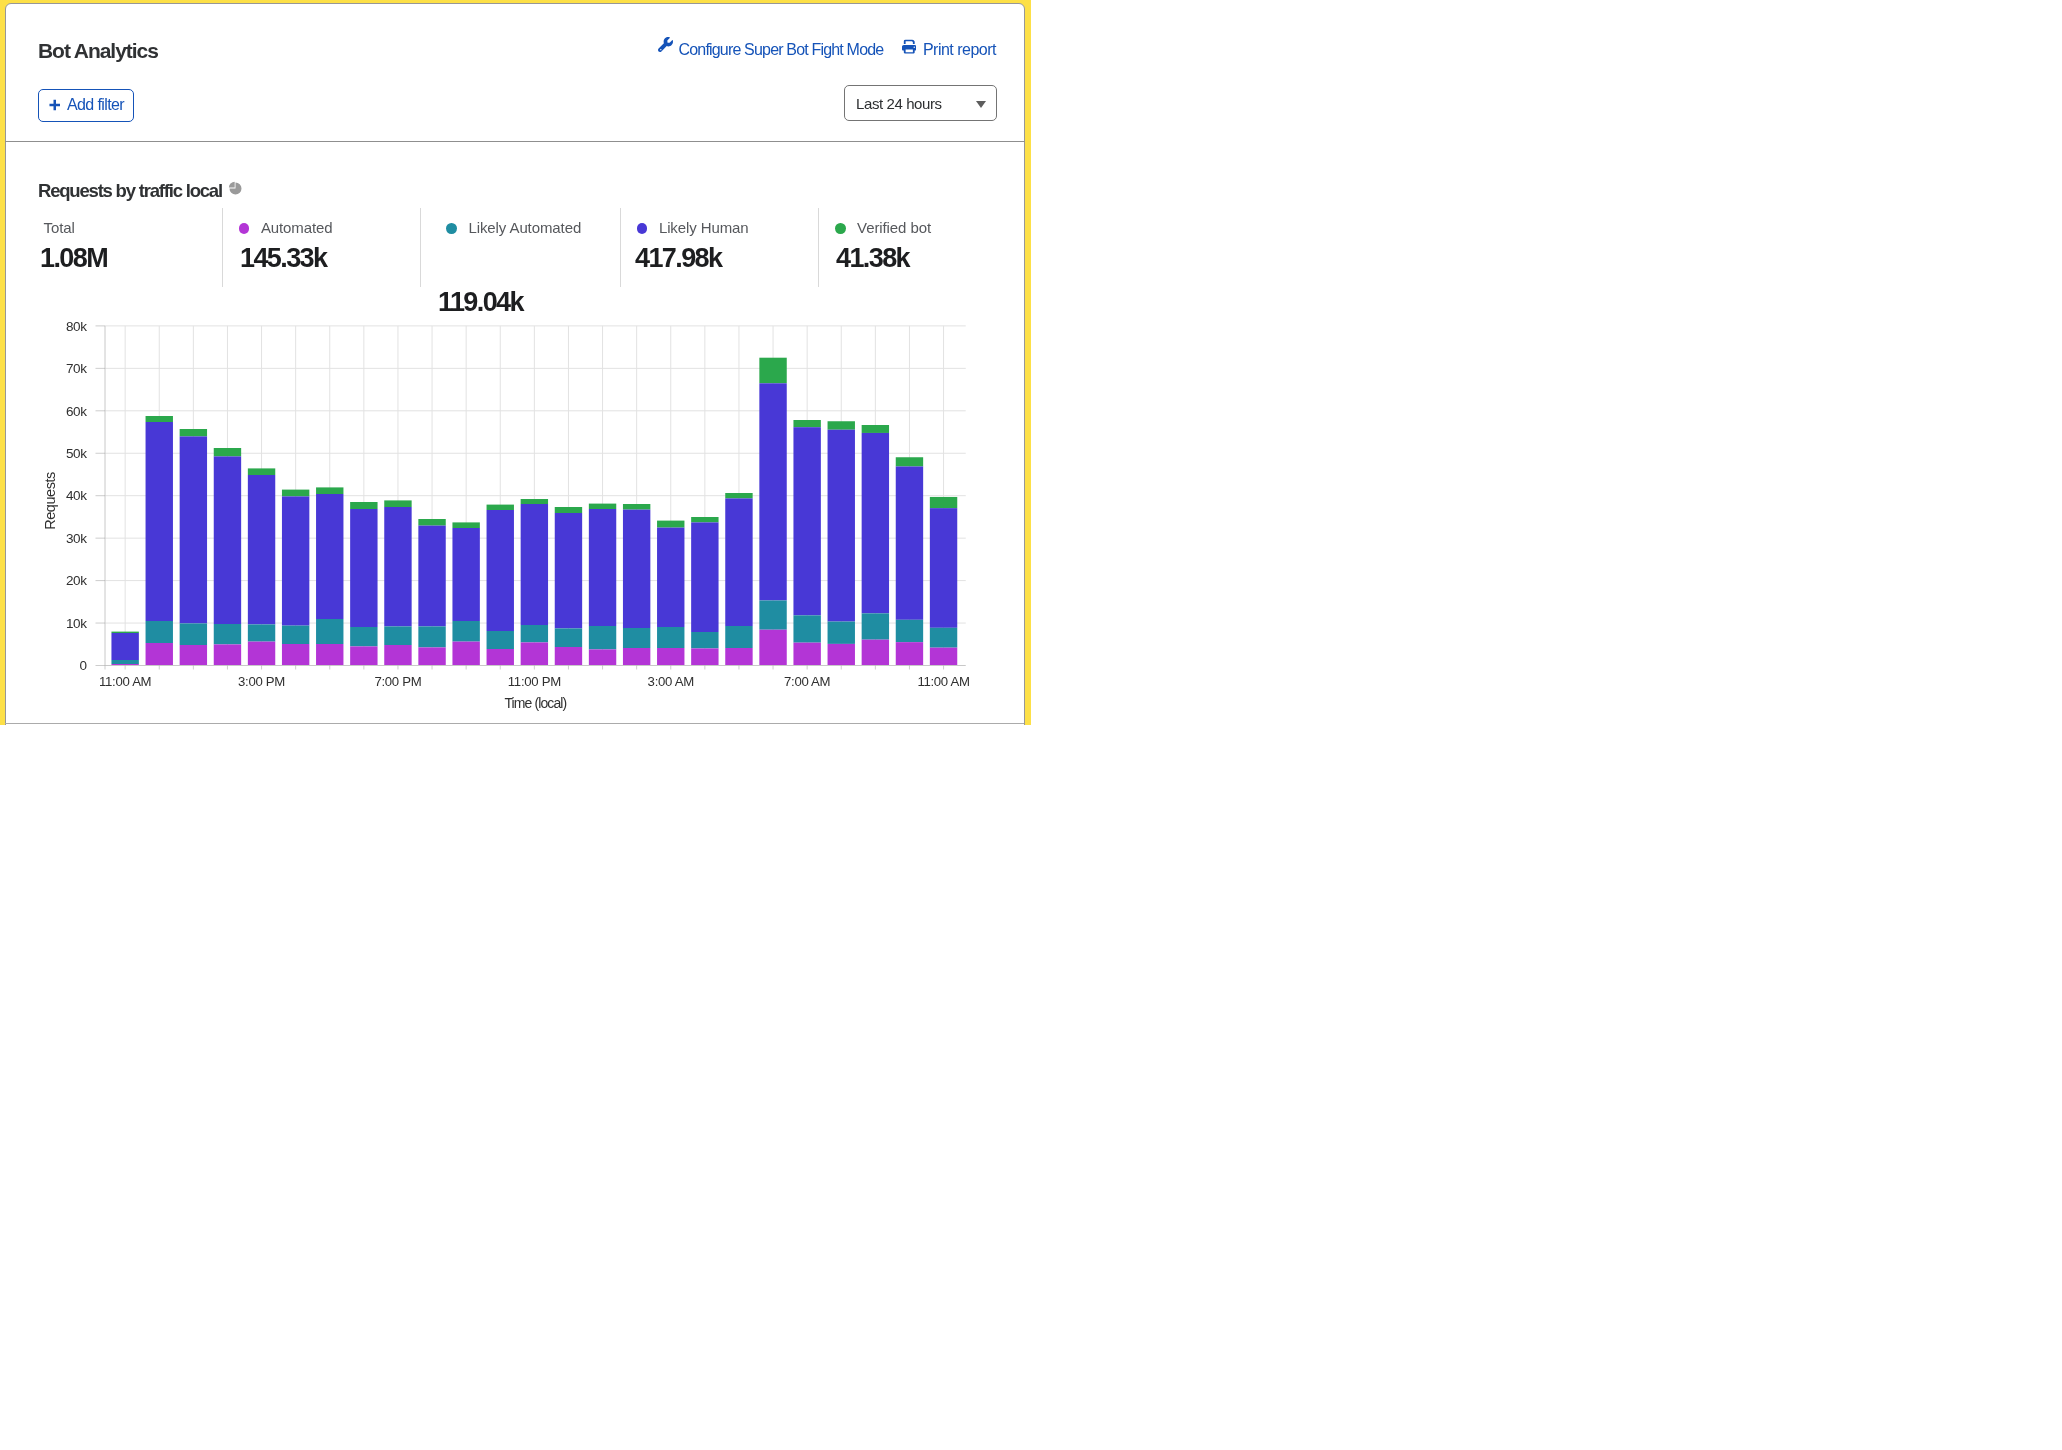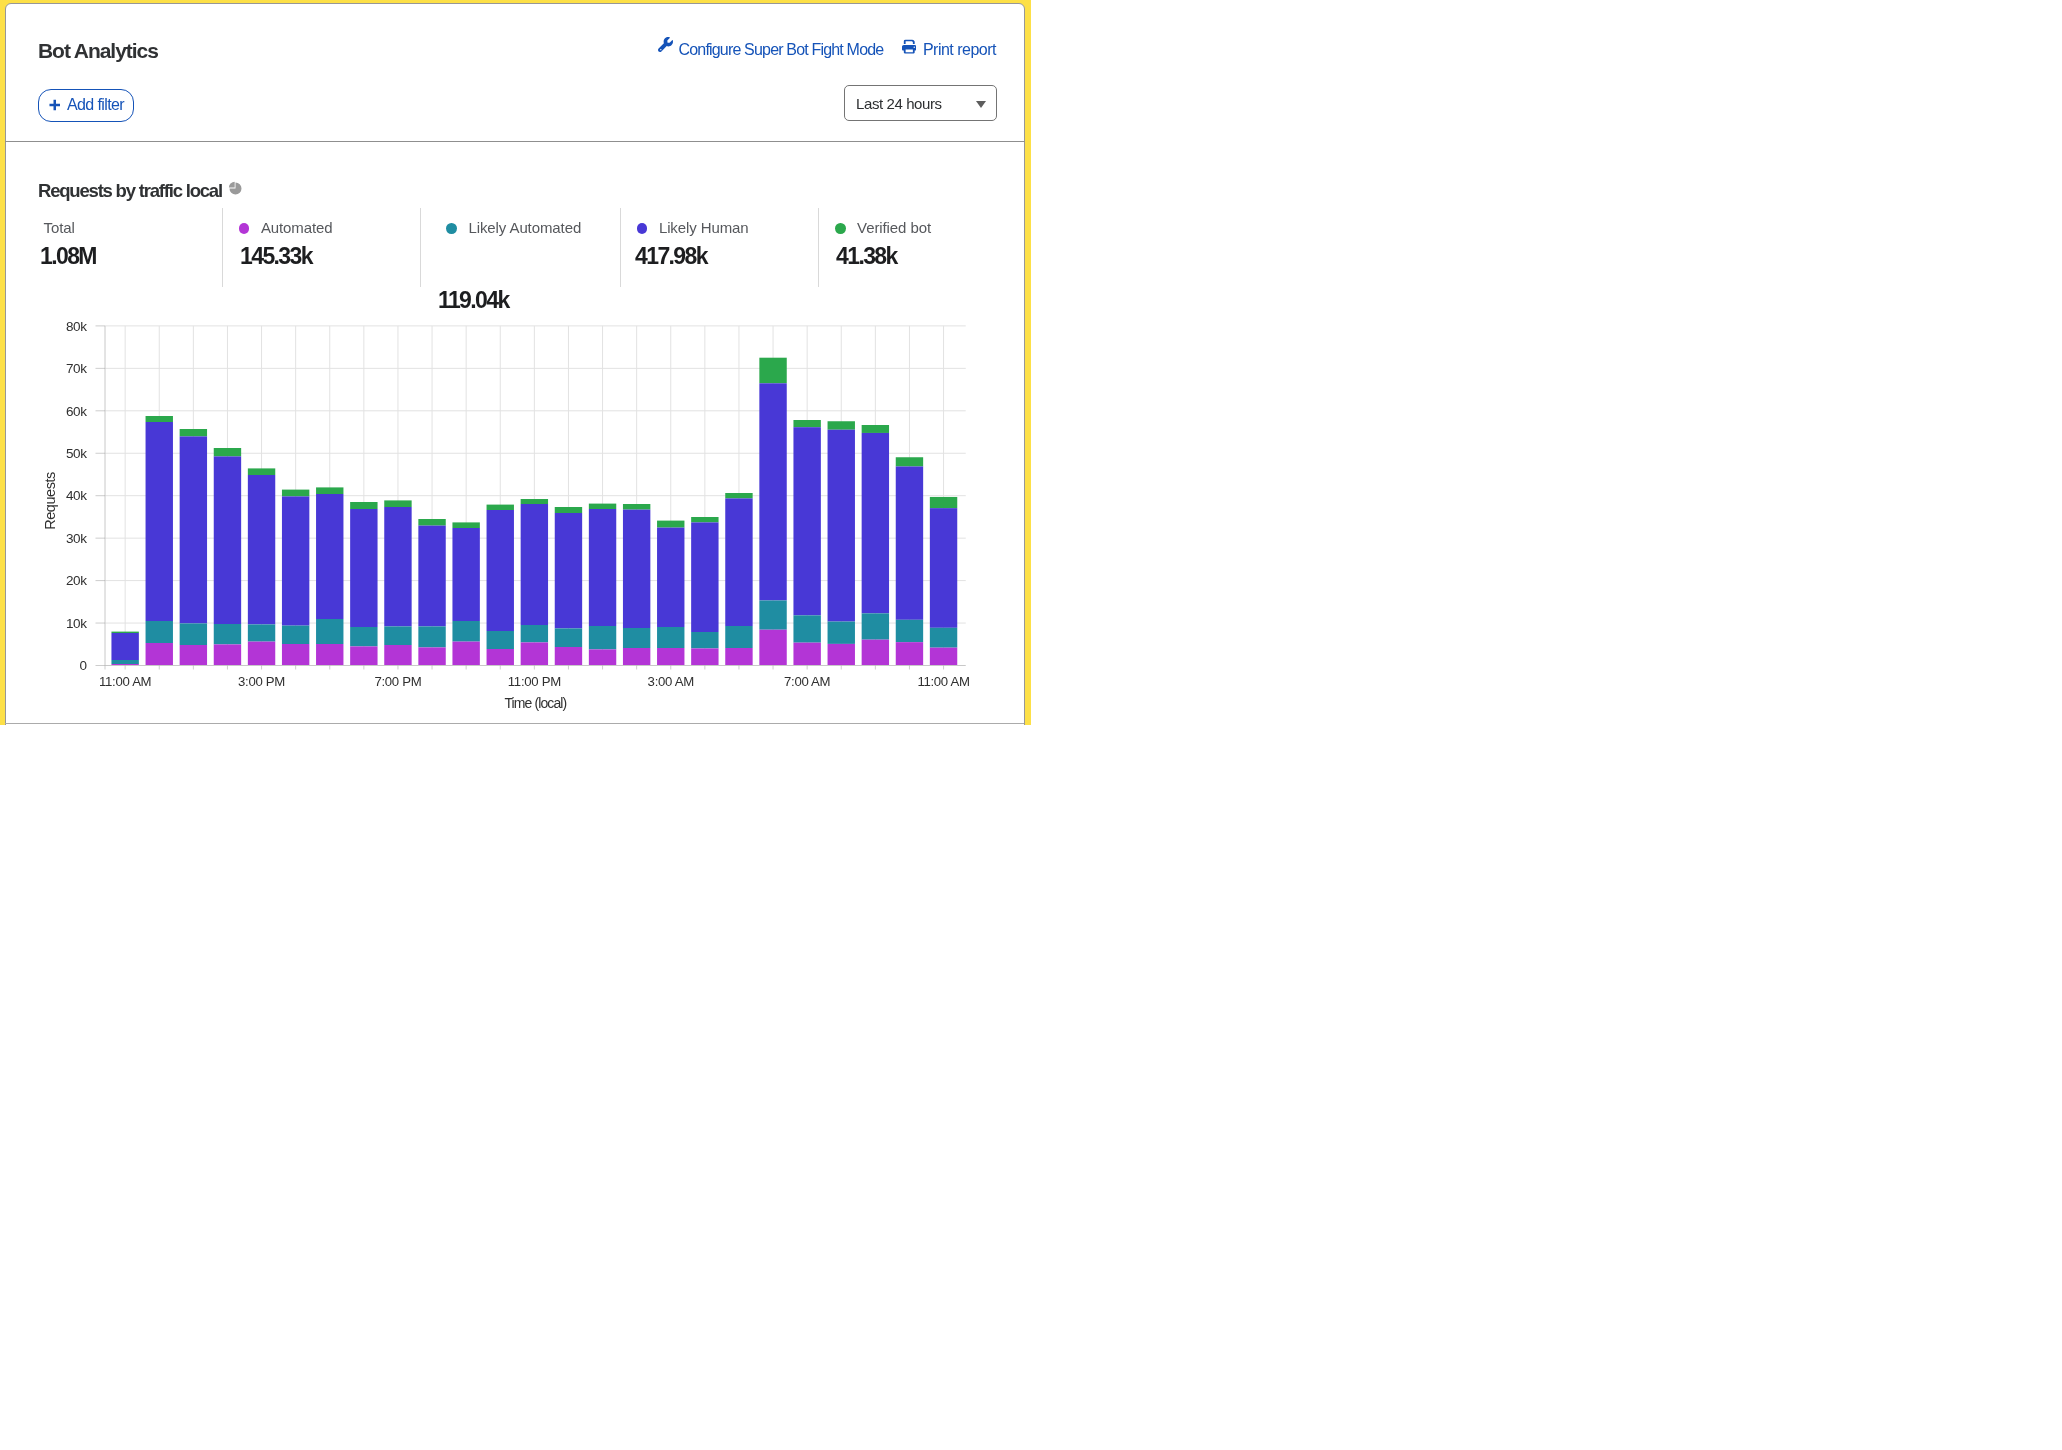--- a/index.html
+++ b/index.html
@@ -13,7 +13,7 @@
 .links .lnk { display:inline-flex; align-items:center; }
 .links svg { margin-right:8.5px; }
 .cfg { letter-spacing:-0.82px; }
-.btn-filter { position:absolute; left:37.5px; top:89px; width:96.5px; height:32.5px; border:1px solid #1553b8; border-radius:13px; color:#1553b8; font-size:16px; letter-spacing:-0.62px; display:flex; align-items:center; padding-left:10px; }
+.btn-filter { position:absolute; left:37.5px; top:89px; width:96.5px; height:32.5px; border:1px solid #1553b8; border-radius:5px; color:#1553b8; font-size:16px; letter-spacing:-0.62px; display:flex; align-items:center; padding-left:10px; }
 .btn-filter svg { margin-right:7px; }
 .dropdown { position:absolute; left:844px; top:85px; width:152.5px; height:36px; border:1px solid #747474; border-radius:5px; font-size:15px; letter-spacing:-0.4px; color:#2d2f31; display:flex; align-items:center; padding-left:11px; }
 .caret { position:absolute; right:9.5px; top:14.5px; width:0; height:0; border-left:5px solid transparent; border-right:5px solid transparent; border-top:7.5px solid #5d5d5d; }

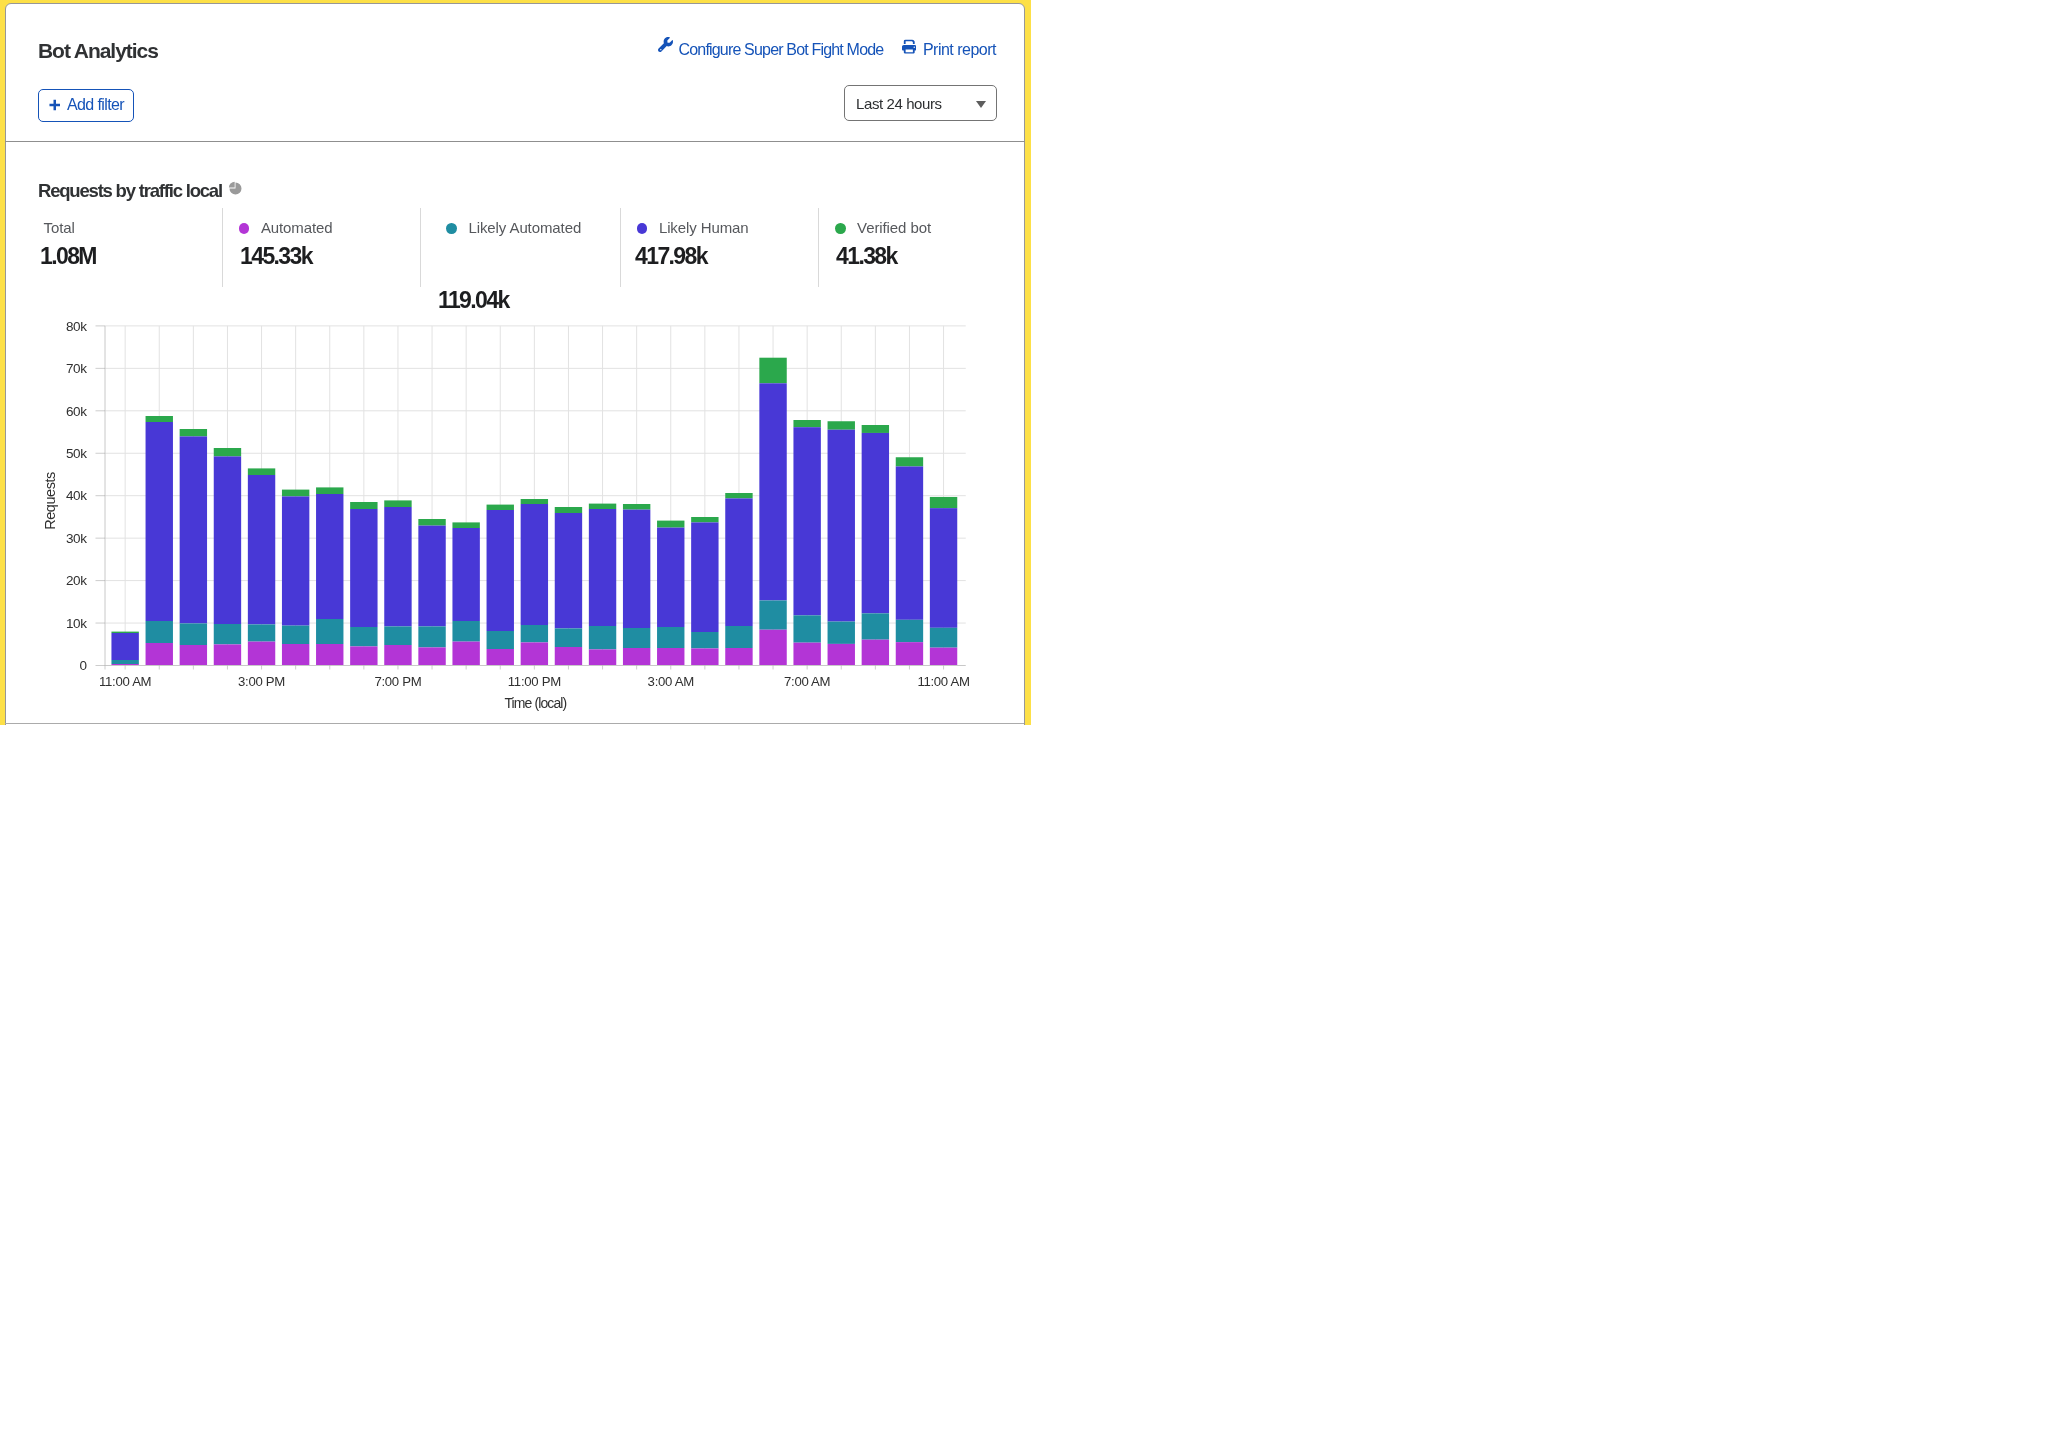--- a/index.html
+++ b/index.html
@@ -20,7 +20,7 @@
 h2.sub { position:absolute; left:38px; top:179.8px; font-size:18.5px; font-weight:700; color:#303234; letter-spacing:-1.2px; }
 .pieicon { position:absolute; left:228px; top:181px; }
 .stat-label { position:absolute; top:219px; font-size:15px; color:#56585c; letter-spacing:-0.1px; white-space:nowrap; }
-.stat-num { position:absolute; top:243px; font-size:23px; font-weight:700; color:#1d1e20; letter-spacing:-1.6px; white-space:nowrap; }
+.stat-num { position:absolute; top:243px; font-size:27px; font-weight:700; color:#1d1e20; letter-spacing:-1.6px; white-space:nowrap; }
 .dot { display:inline-block; width:10.8px; height:10.8px; border-radius:50%; margin-right:11.5px; position:relative; top:1px; }
 .vsep { position:absolute; top:208px; width:1px; height:79px; background:#d9d9d9; }
 </style>

